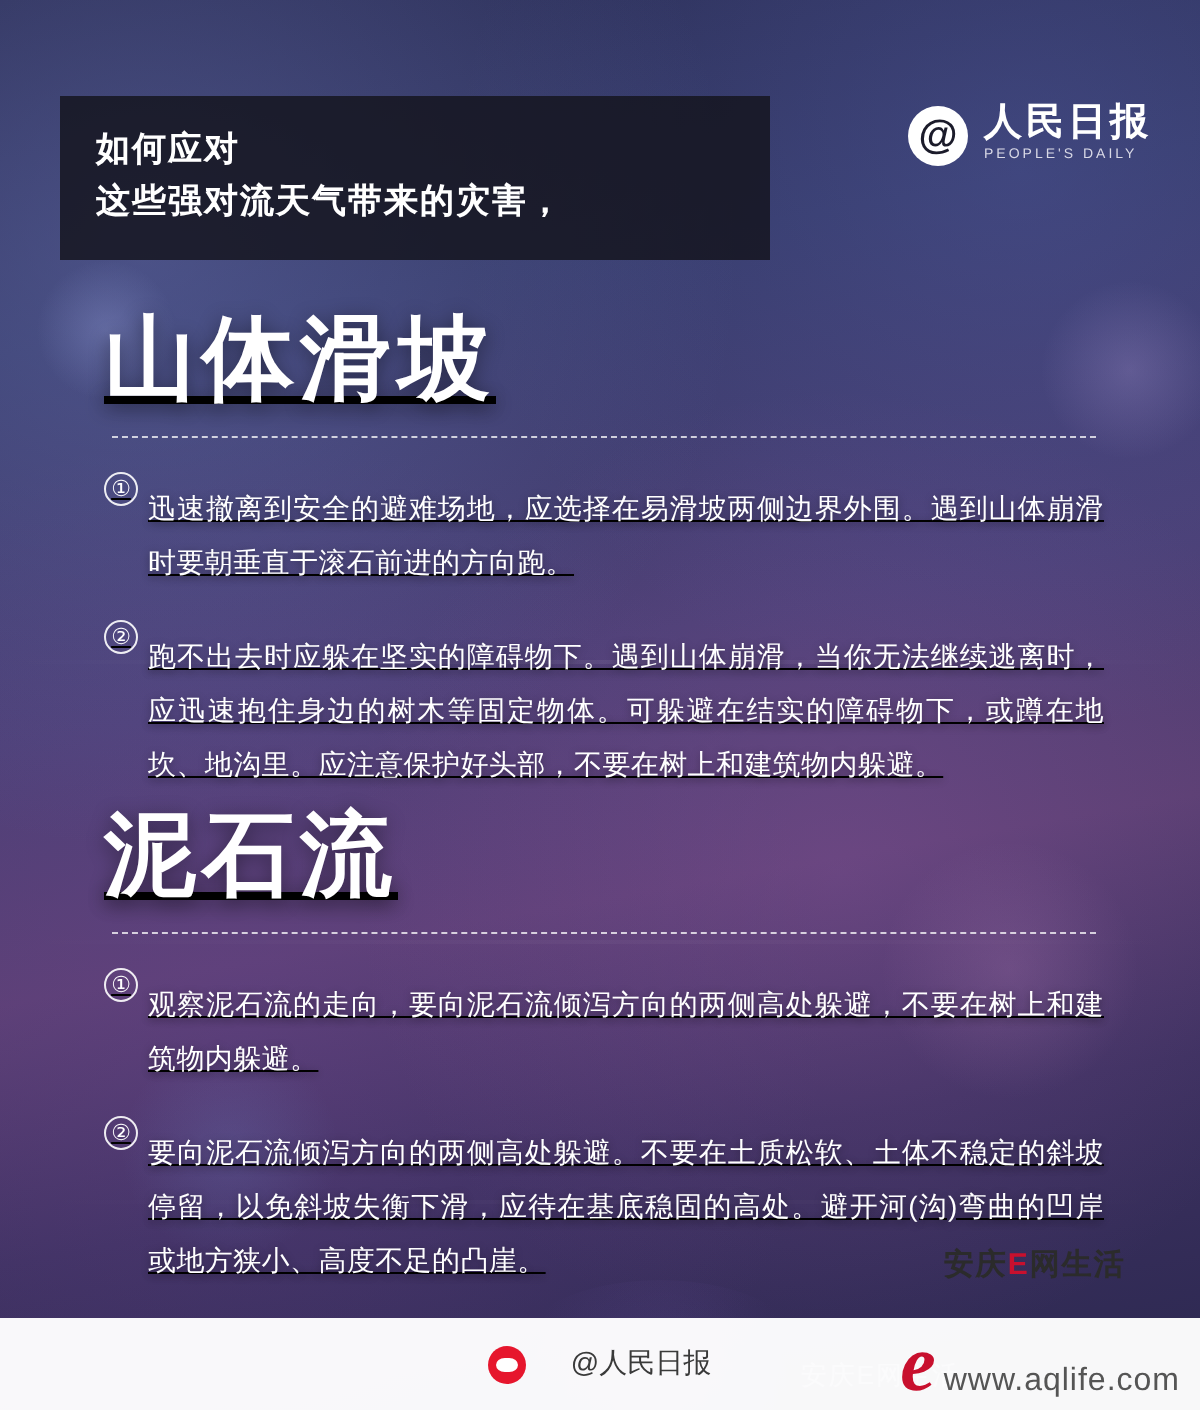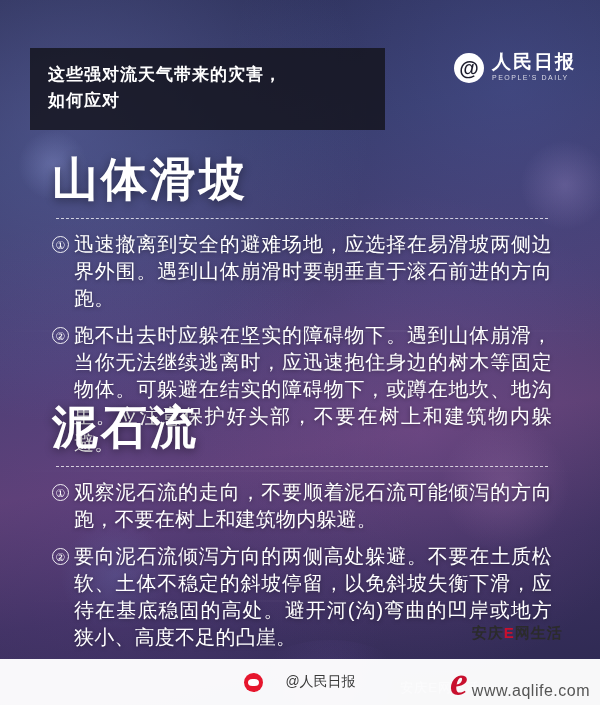--- a/index.html
+++ b/index.html
@@ -261,8 +261,8 @@
   <div class="streak s3"></div>
 
   <div class="header">
+    <div class="header-line">如何应对</div>
     <div class="header-line">这些强对流天气带来的灾害，</div>
-    <div class="header-line">如何应对</div>
   </div>
 
   <div class="logo">

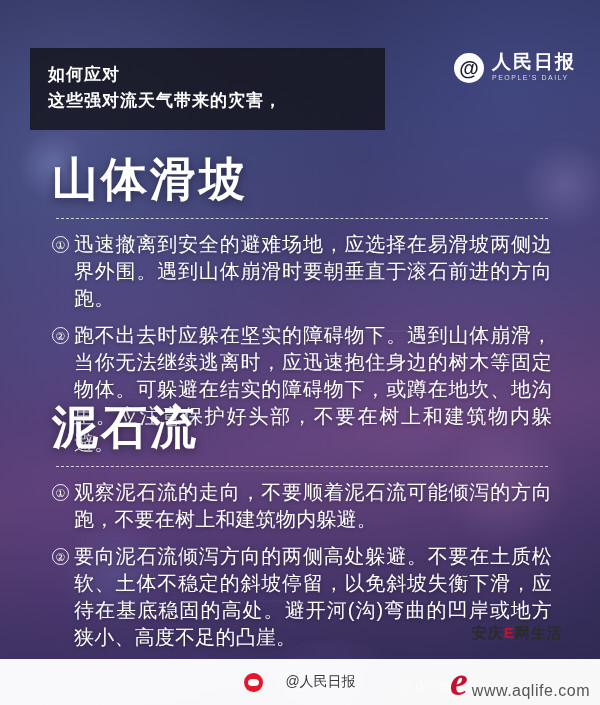--- a/index.html
+++ b/index.html
@@ -112,6 +112,7 @@
     position: absolute;
     left: 52px;
     width: 500px;
+    text-decoration: underline;
   }
   #section-0 { top: 150px; }
   #section-1 { top: 398px; }

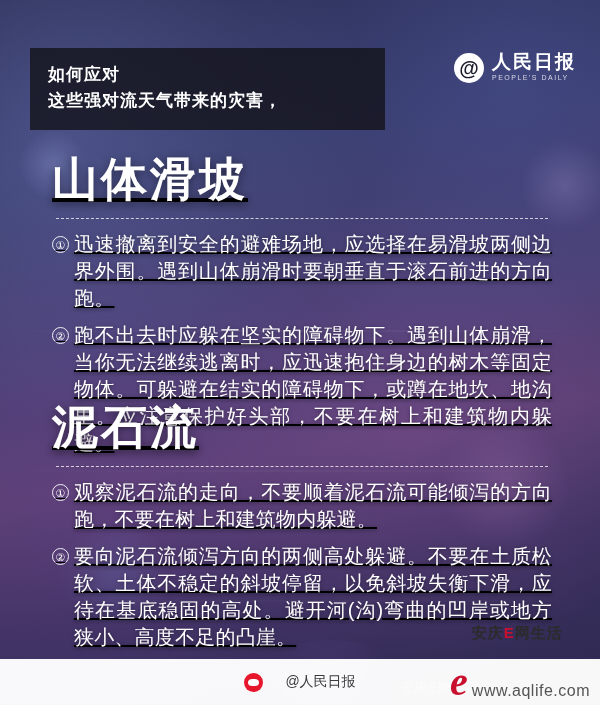--- a/index.html
+++ b/index.html
@@ -153,11 +153,12 @@
   }
   .item-text {
     color: #ffffff;
-    font-size: 20px;
+    font-size: 14px;
     line-height: 27px;
     letter-spacing: 0.2px;
     text-align: justify;
     text-shadow: 0 1px 4px rgba(0,0,0,0.4);
+    margin-top: 10px;
   }
 
   

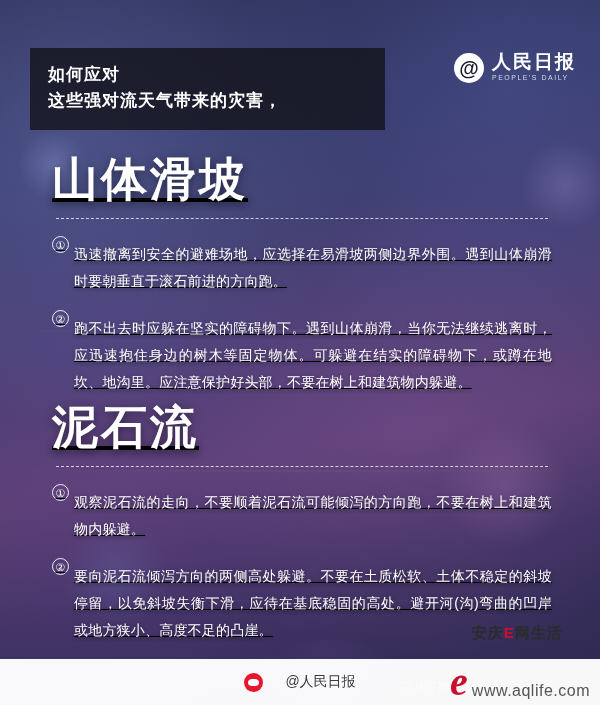--- a/index.html
+++ b/index.html
@@ -295,7 +295,7 @@
     <div class="divider"></div>
     <div class="item">
       <div class="item-num">①</div>
-      <div class="item-text">观察泥石流的走向，不要顺着泥石流可能倾泻的方向跑，不要在树上和建筑物内躲避。</div>
+      <div class="item-text">观察泥石流的走向，要向泥石流倾泻方向的两侧高处躲避，不要在树上和建筑物内躲避。</div>
     </div>
     <div class="item">
       <div class="item-num">②</div>

